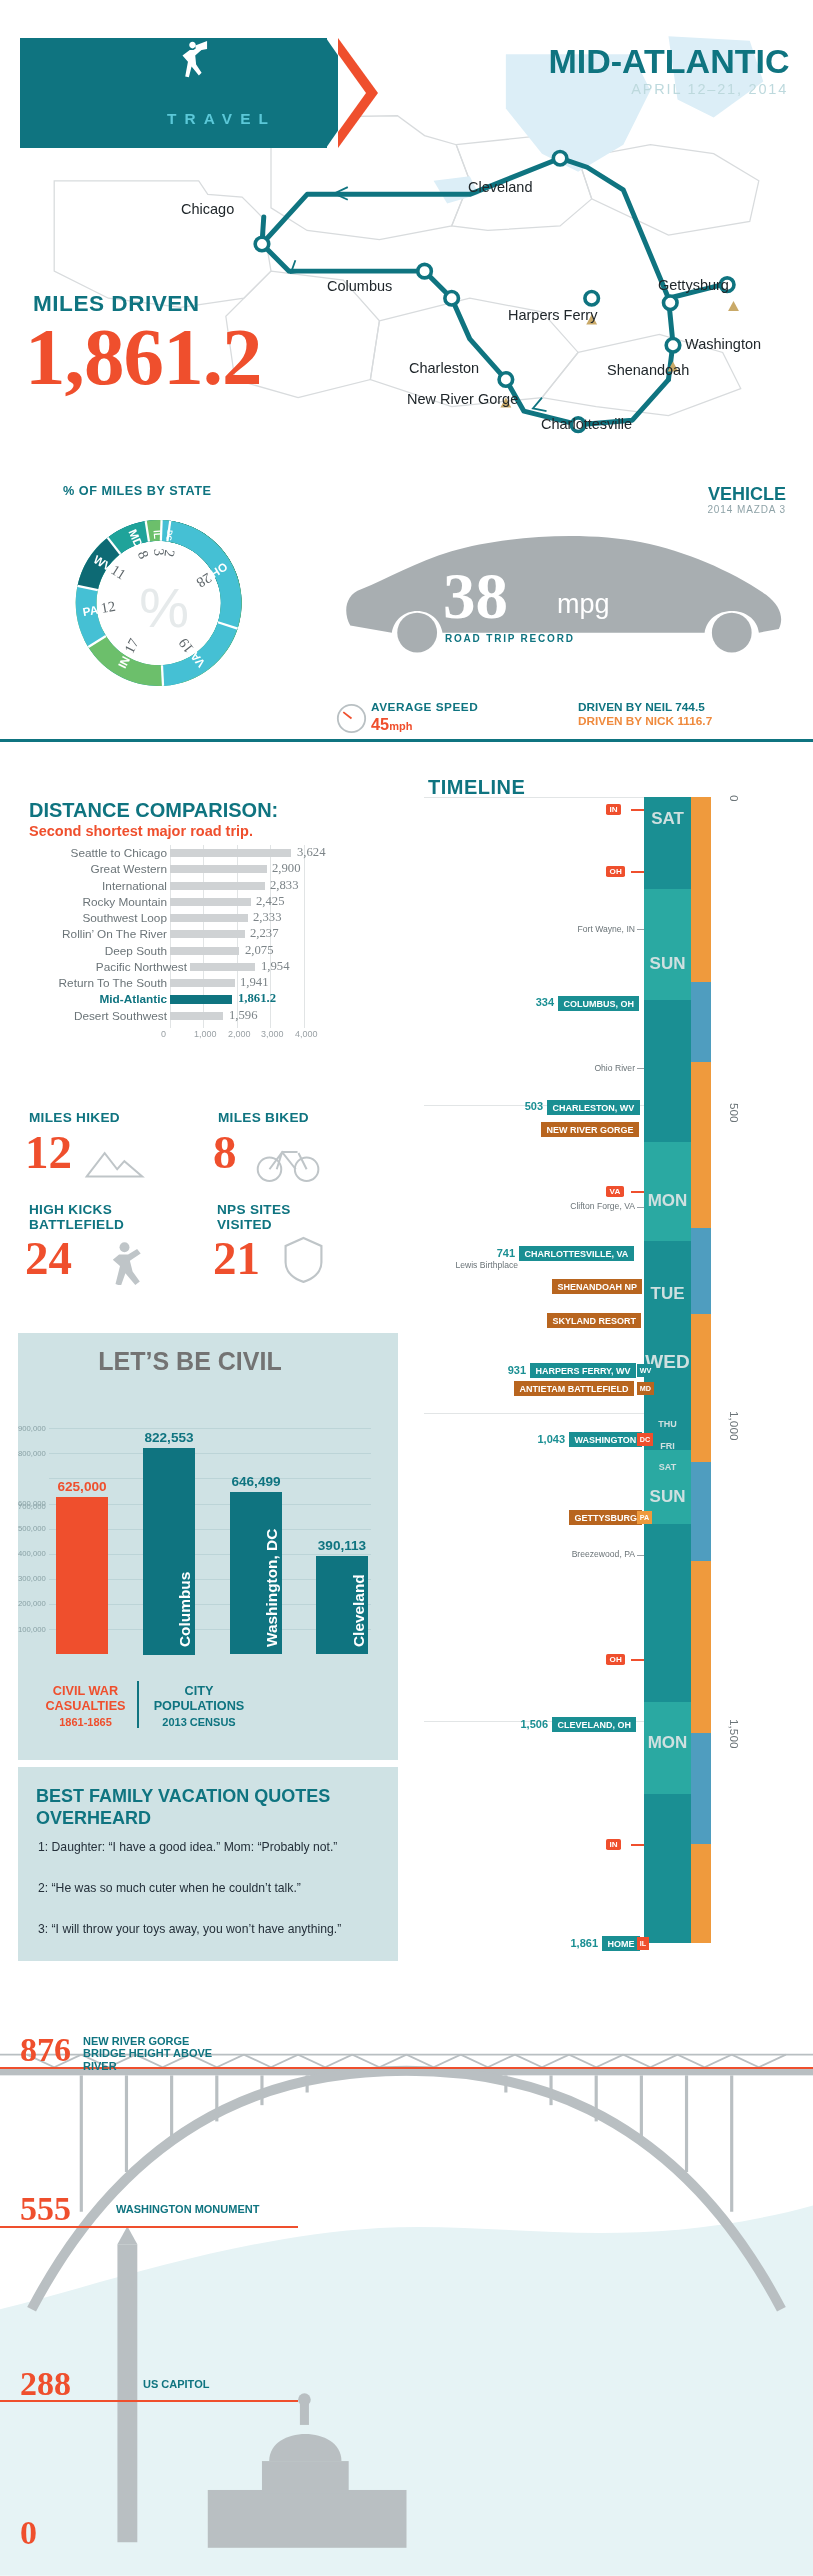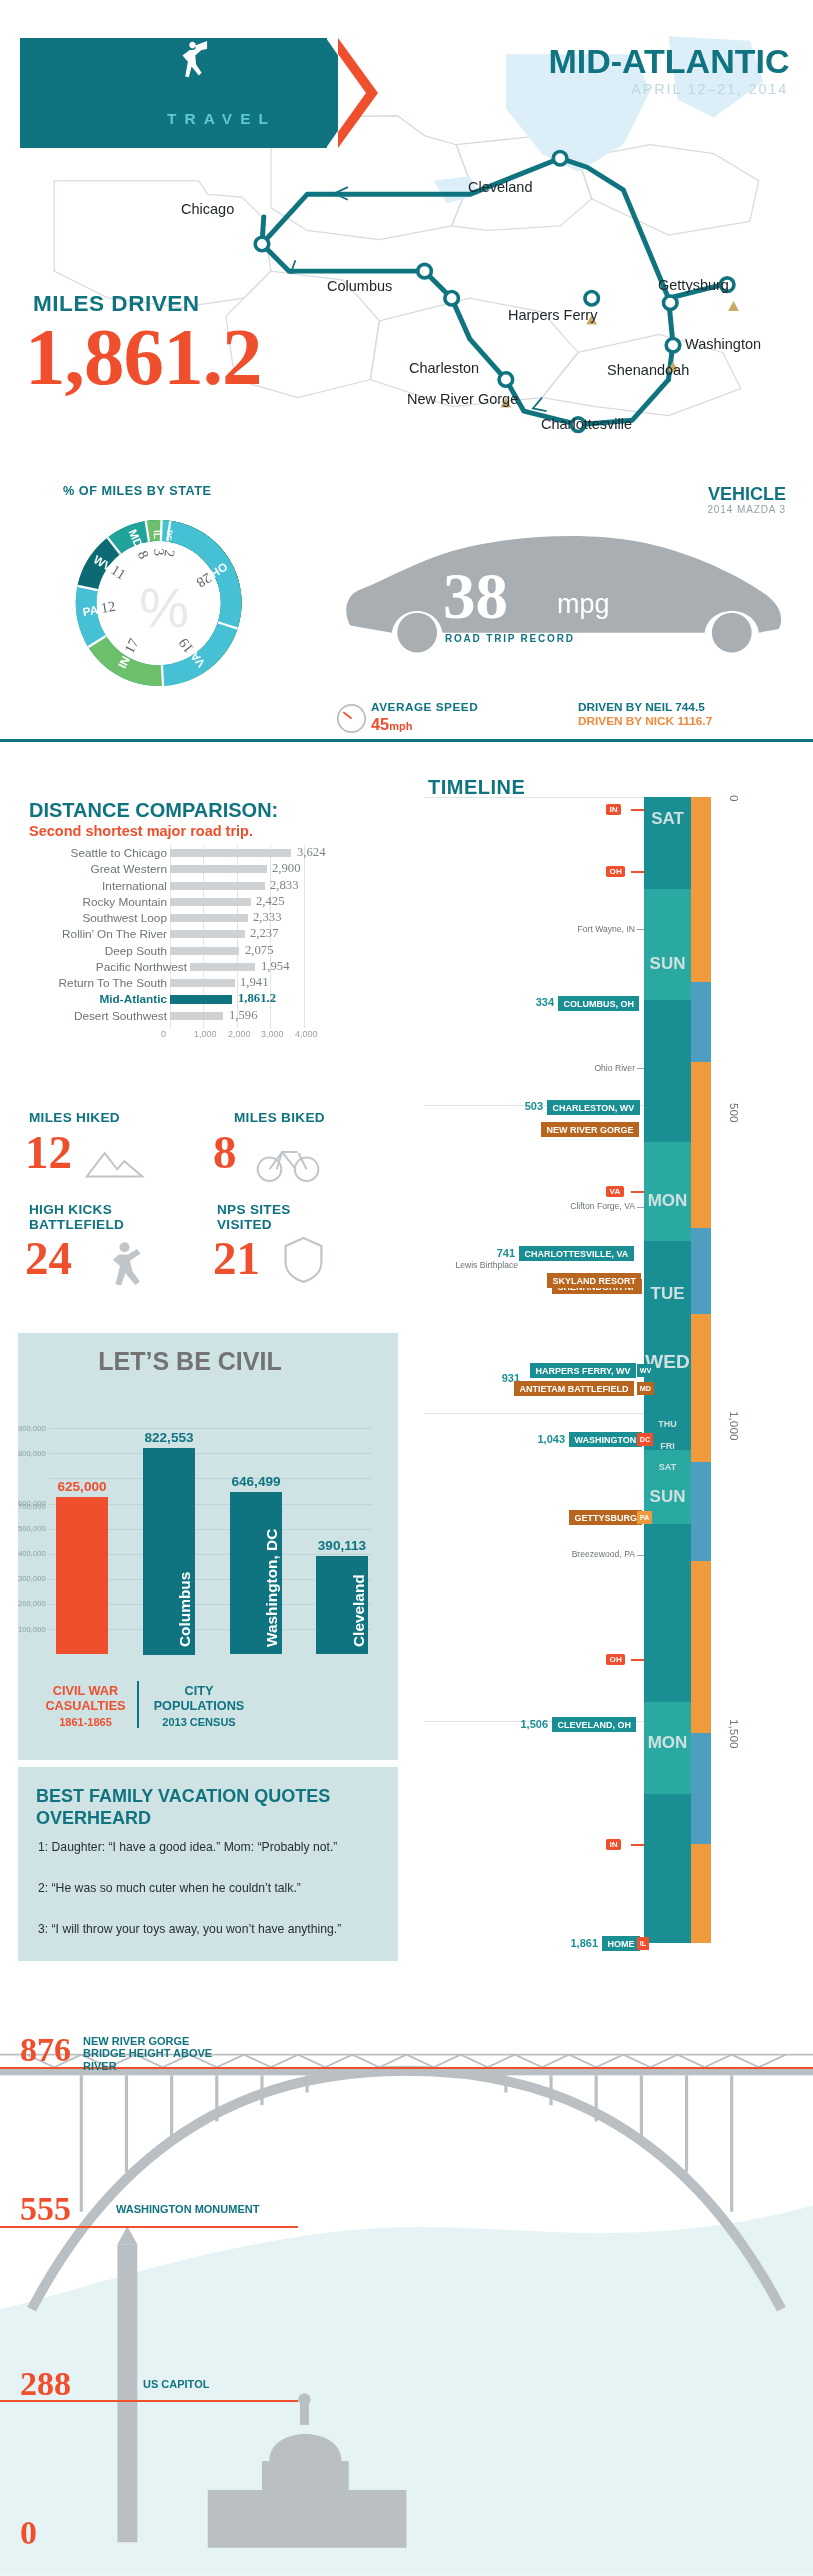--- a/index.html
+++ b/index.html
@@ -347,7 +347,7 @@
     <path d="M4 34 L24 8 L38 26 L46 17 L66 34 Z" fill="none" stroke="#bfc5c8" stroke-width="2.2"></path>
   </svg>
 
-  <div class="stat-lbl" style="left:234px;top:1110px;">MILES BIKED</div>
+  <div class="stat-lbl" style="left:218px;top:1110px;">MILES BIKED</div>
   <div class="stat-num" style="left:213px;top:1125px;">8</div>
   <svg style="position:absolute;left:255px;top:1141px;" width="67" height="42" viewBox="0 0 74 46">
     <circle cx="16" cy="31" r="13" fill="none" stroke="#bfc5c8" stroke-width="2.2"></circle>

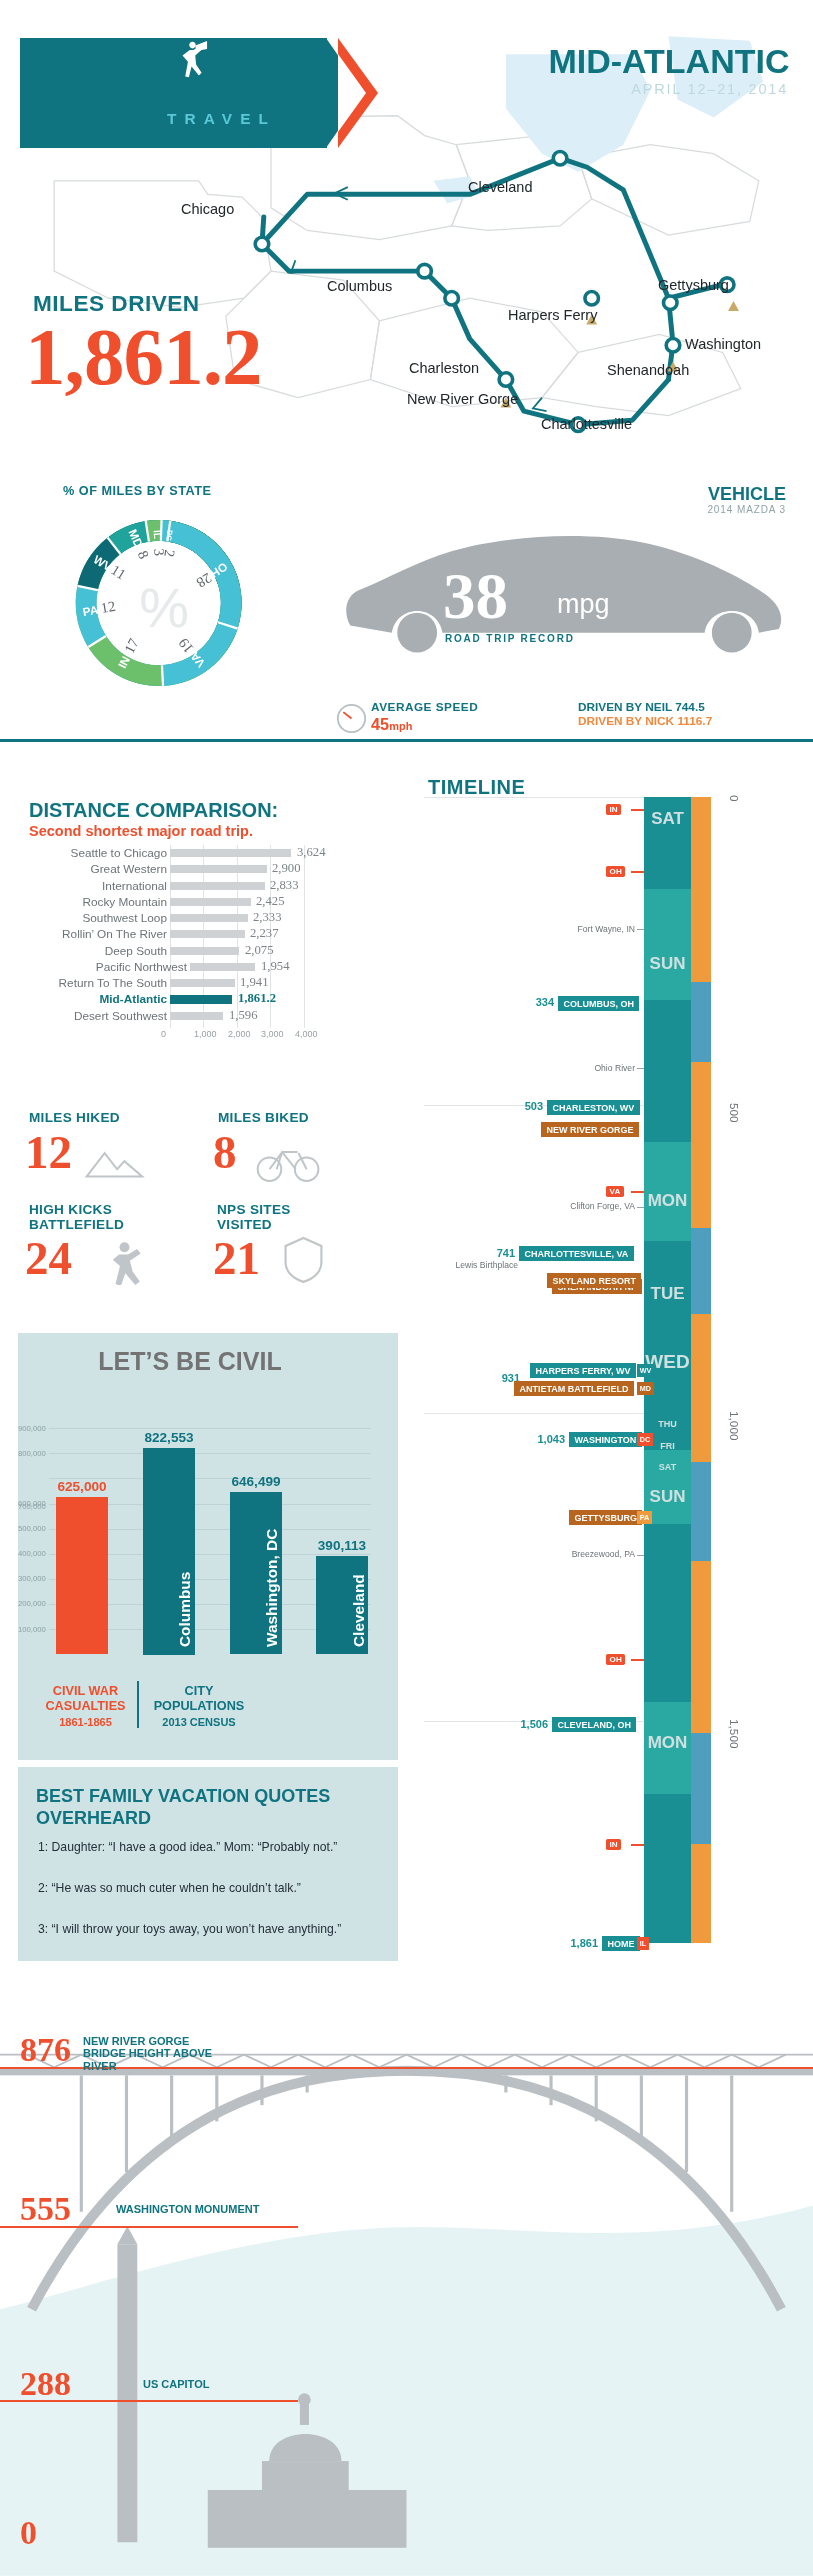--- a/index.html
+++ b/index.html
@@ -469,7 +469,7 @@
       <div class="tl-mile" style="left:63px;top:506px;width:43px;">741</div>
       <div class="tl-plain" style="left:11px;top:520px;width:98px;line-height:9px;">Lewis Birthplace</div>
       <div class="tl-stop" style="left:143px;top:538px;background:#b8651f;">SHENANDOAH NP</div>
-      <div class="tl-stop" style="left:138px;top:532px;background:#b8651f;">SKYLAND RESORT</div>
+      <div class="tl-stop" style="left:138px;top:572px;background:#b8651f;">SKYLAND RESORT</div>
       <div class="tl-stop" style="left:121px;top:622px;background:#1a8f93;">HARPERS FERRY, WV</div>
       <div class="tl-mile" style="left:68px;top:623px;width:43px;margin-top:8px;">931</div>
       <div class="st-badge" style="left:228px;top:623px;background:#1a8f93;">WV</div>

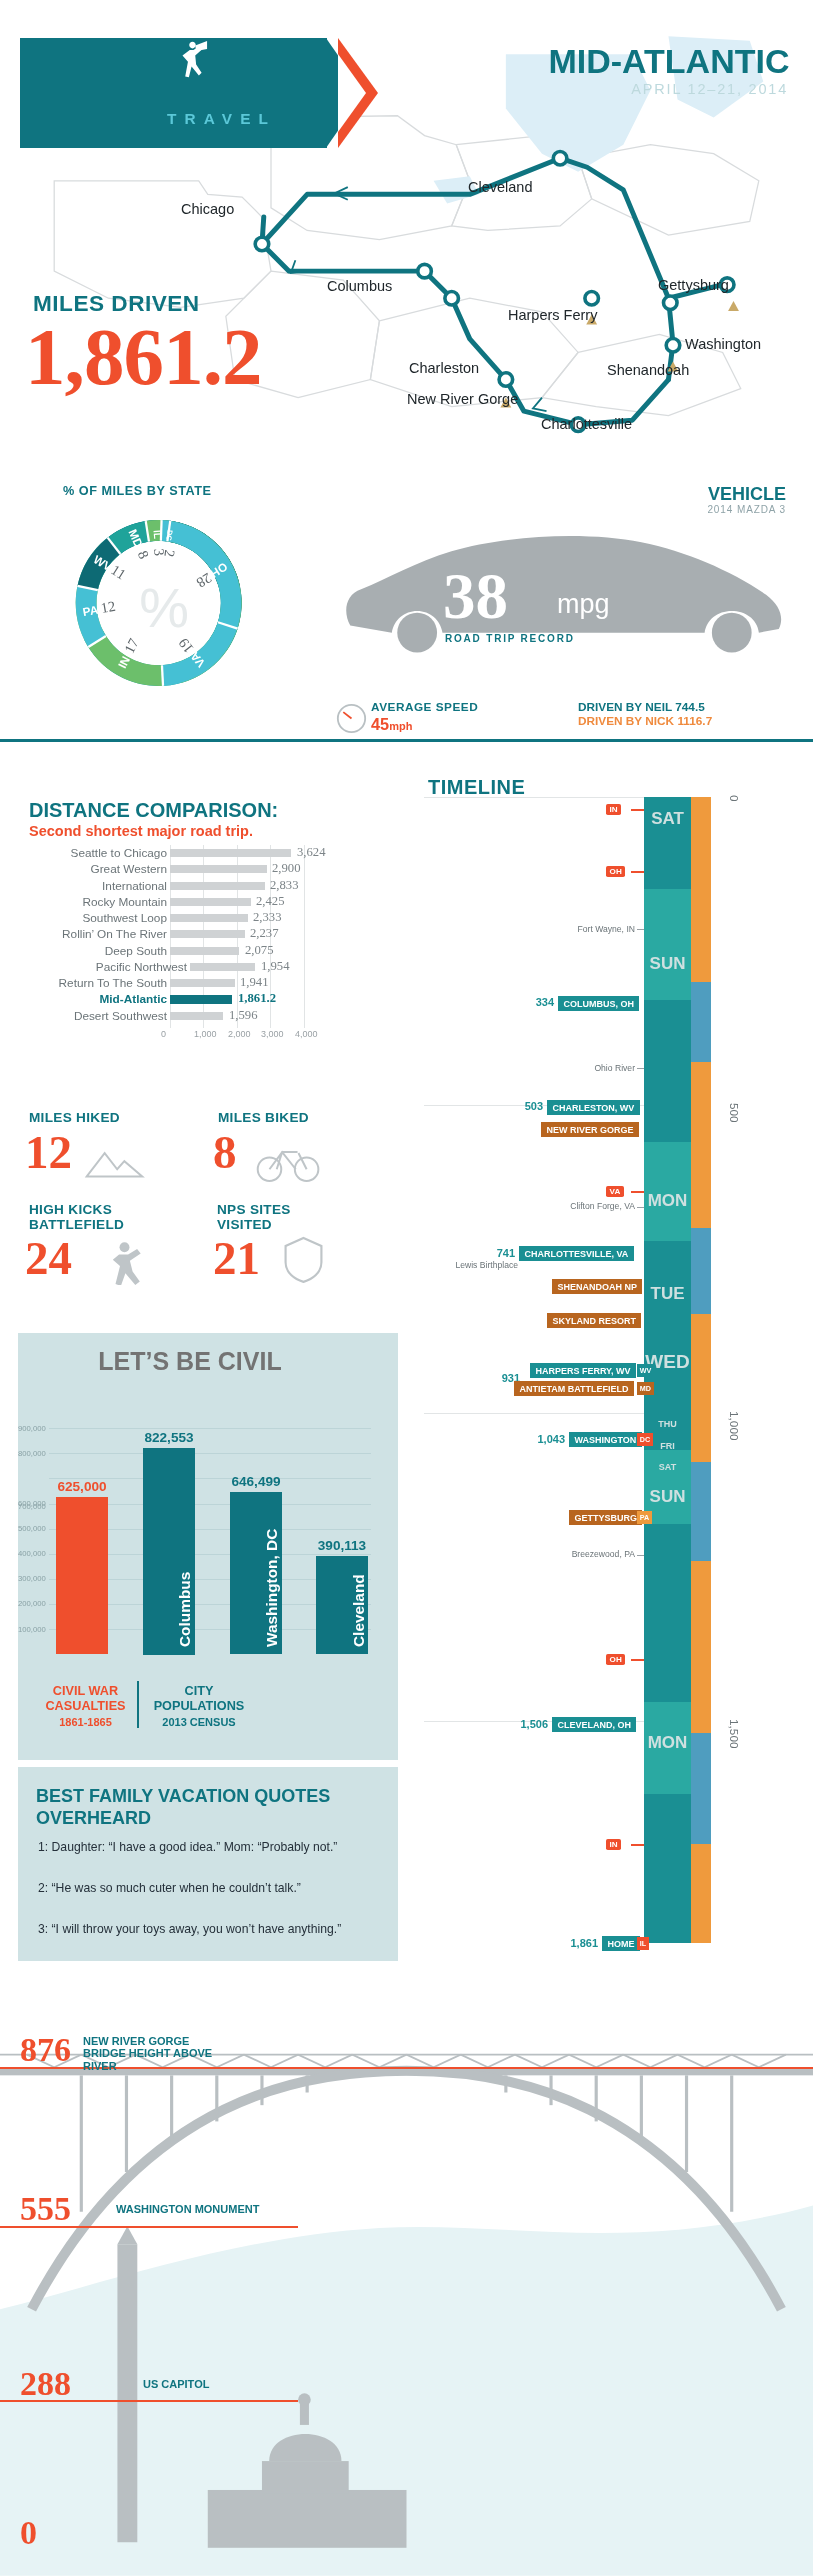--- a/index.html
+++ b/index.html
@@ -471,7 +471,7 @@
       <div class="tl-stop" style="left:143px;top:538px;background:#b8651f;">SHENANDOAH NP</div>
       <div class="tl-stop" style="left:138px;top:572px;background:#b8651f;">SKYLAND RESORT</div>
       <div class="tl-stop" style="left:121px;top:622px;background:#1a8f93;">HARPERS FERRY, WV</div>
-      <div class="tl-mile" style="left:68px;top:623px;width:43px;margin-top:8px;">931</div>
+      <div class="tl-mile" style="left:74px;top:623px;width:43px;">931</div>
       <div class="st-badge" style="left:228px;top:623px;background:#1a8f93;">WV</div>
       <div class="tl-stop" style="left:105px;top:640px;background:#b8651f;">ANTIETAM BATTLEFIELD</div>
       <div class="st-badge" style="left:228px;top:641px;background:#b8651f;">MD</div>

